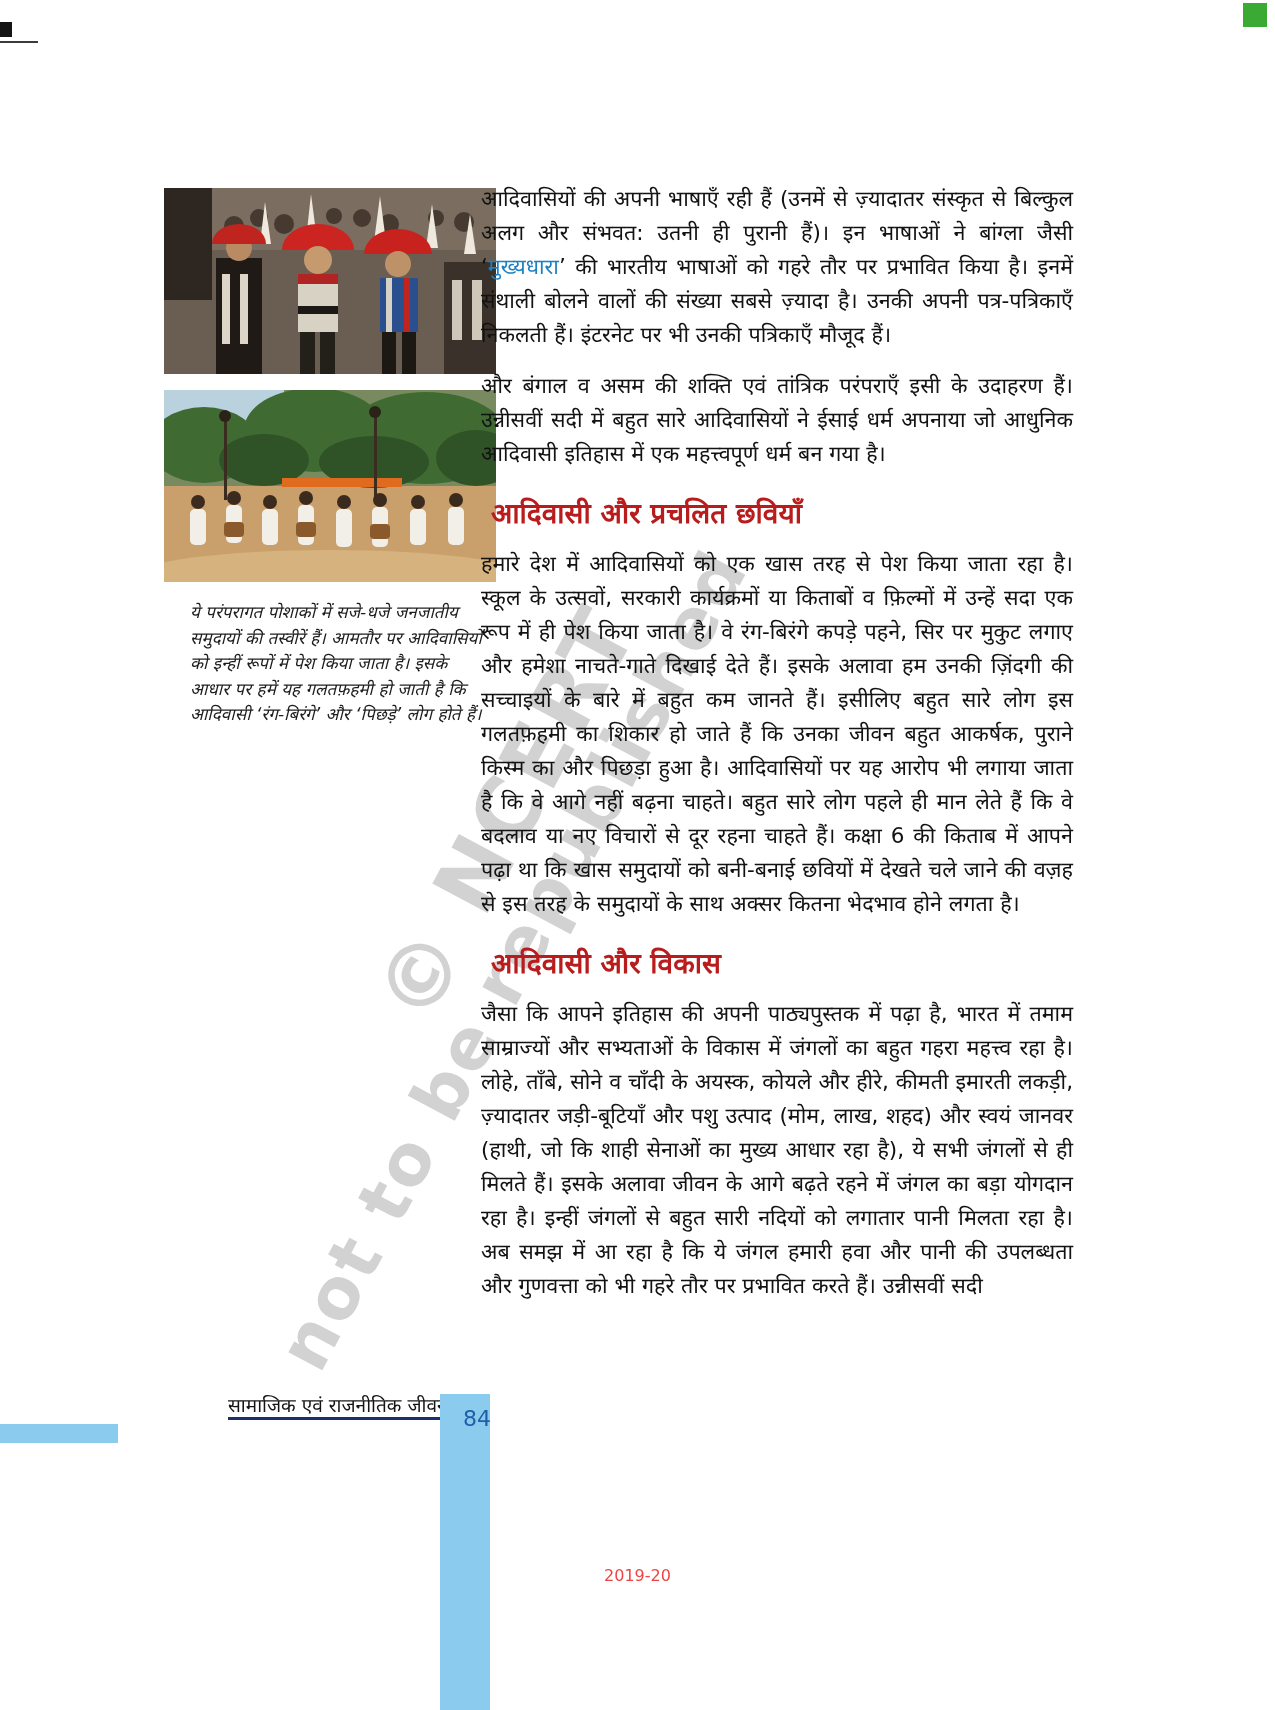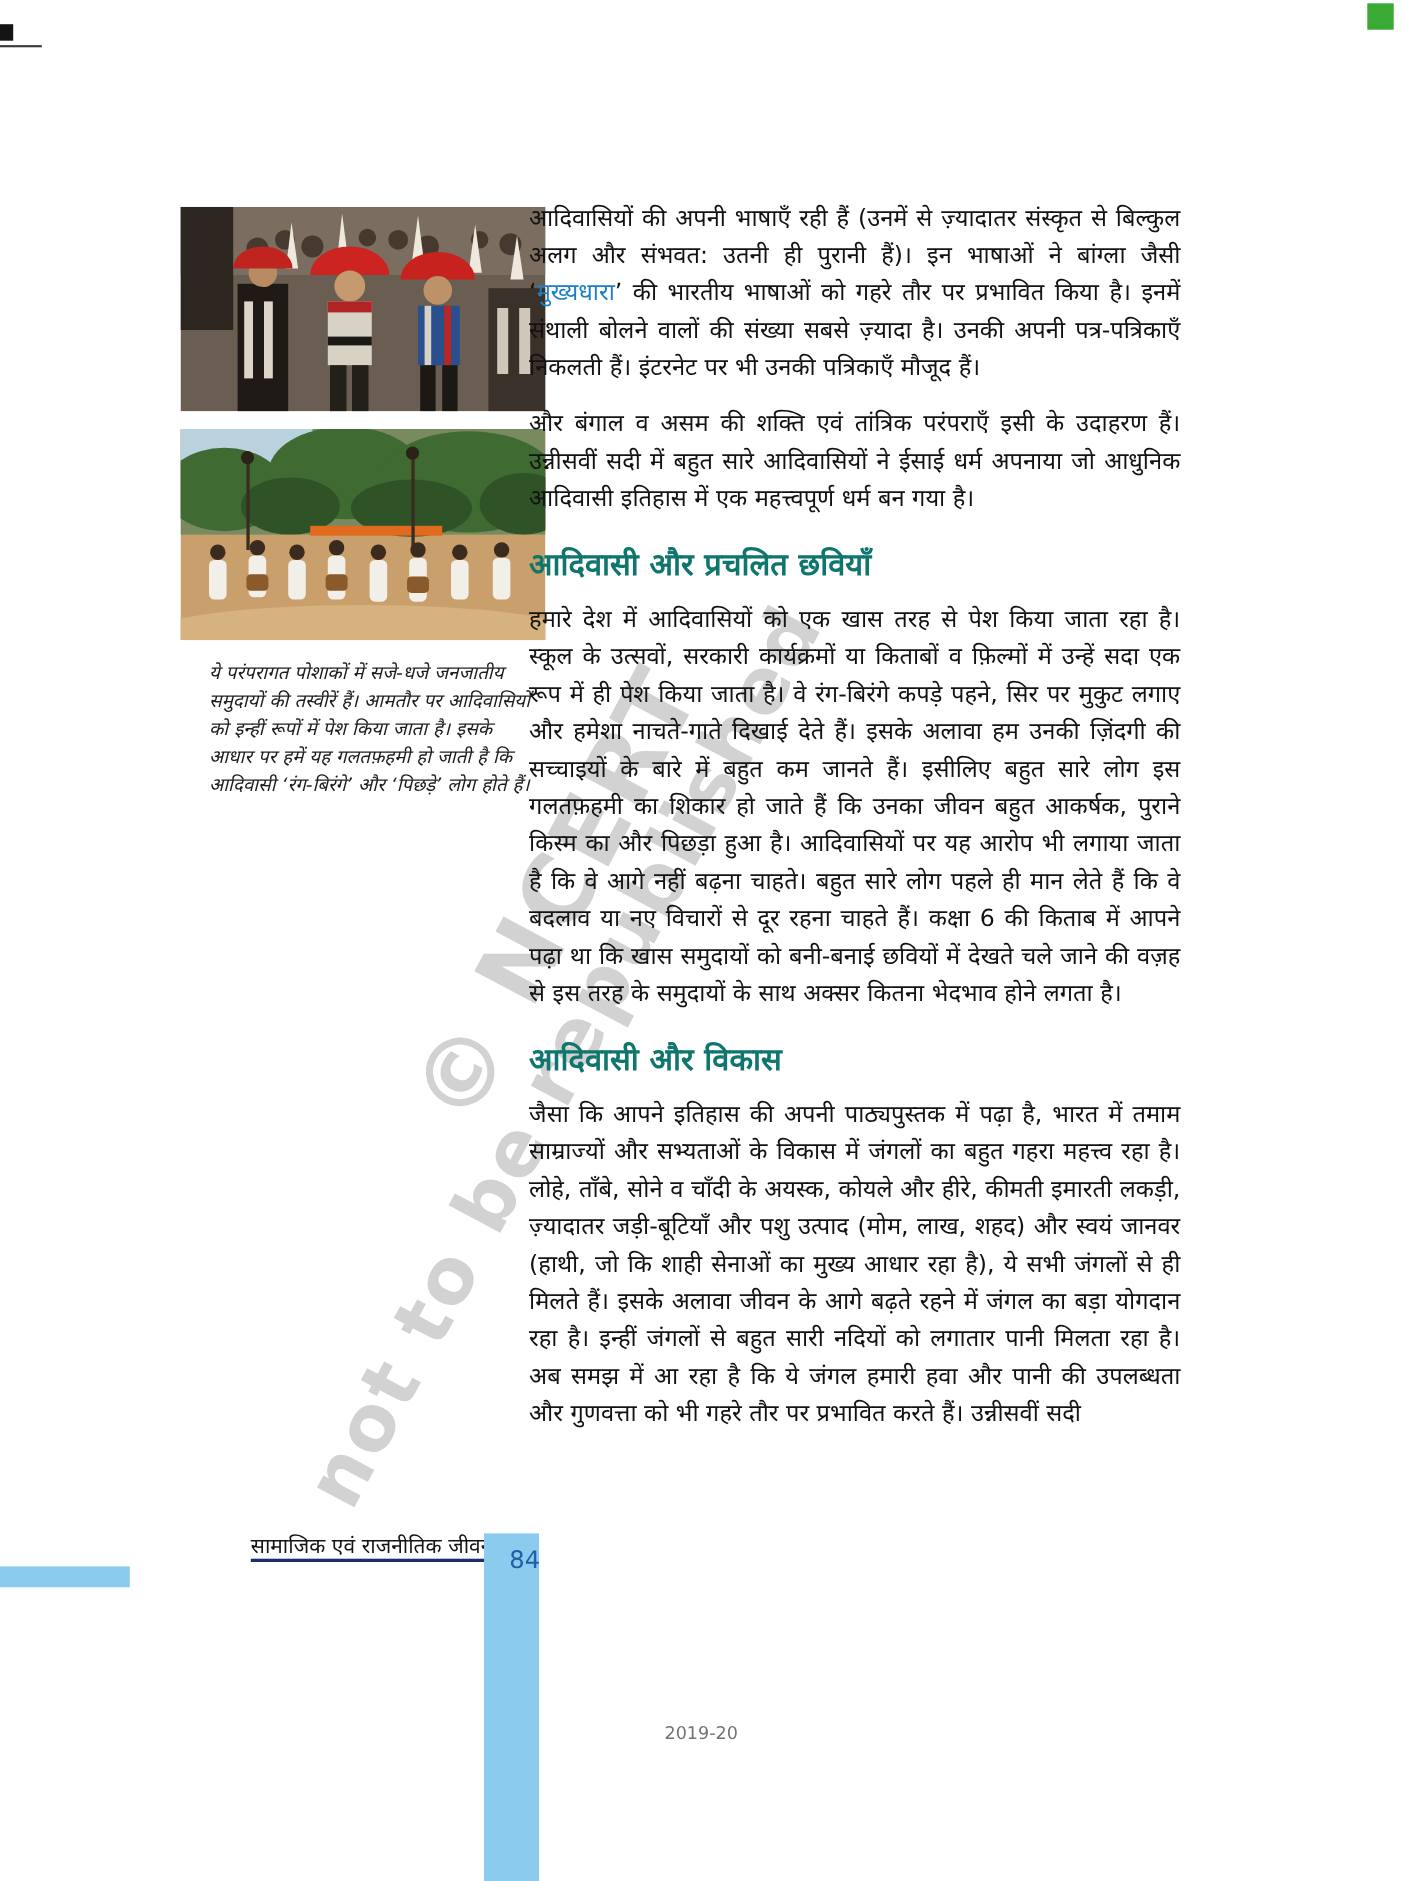--- a/index.html
+++ b/index.html
@@ -45,7 +45,7 @@
   .content p { margin:0 0 17px 0; }
   .content h2 {
     font-size:28px; line-height:34px; font-weight:bold;
-    color:#0f766e; margin:26px 0 16px 0; text-align:left;
+    color:#b91c1c; margin:26px 0 16px 10px; text-align:left;
   }
   .glossary-term { color:#1d80c4; }
 

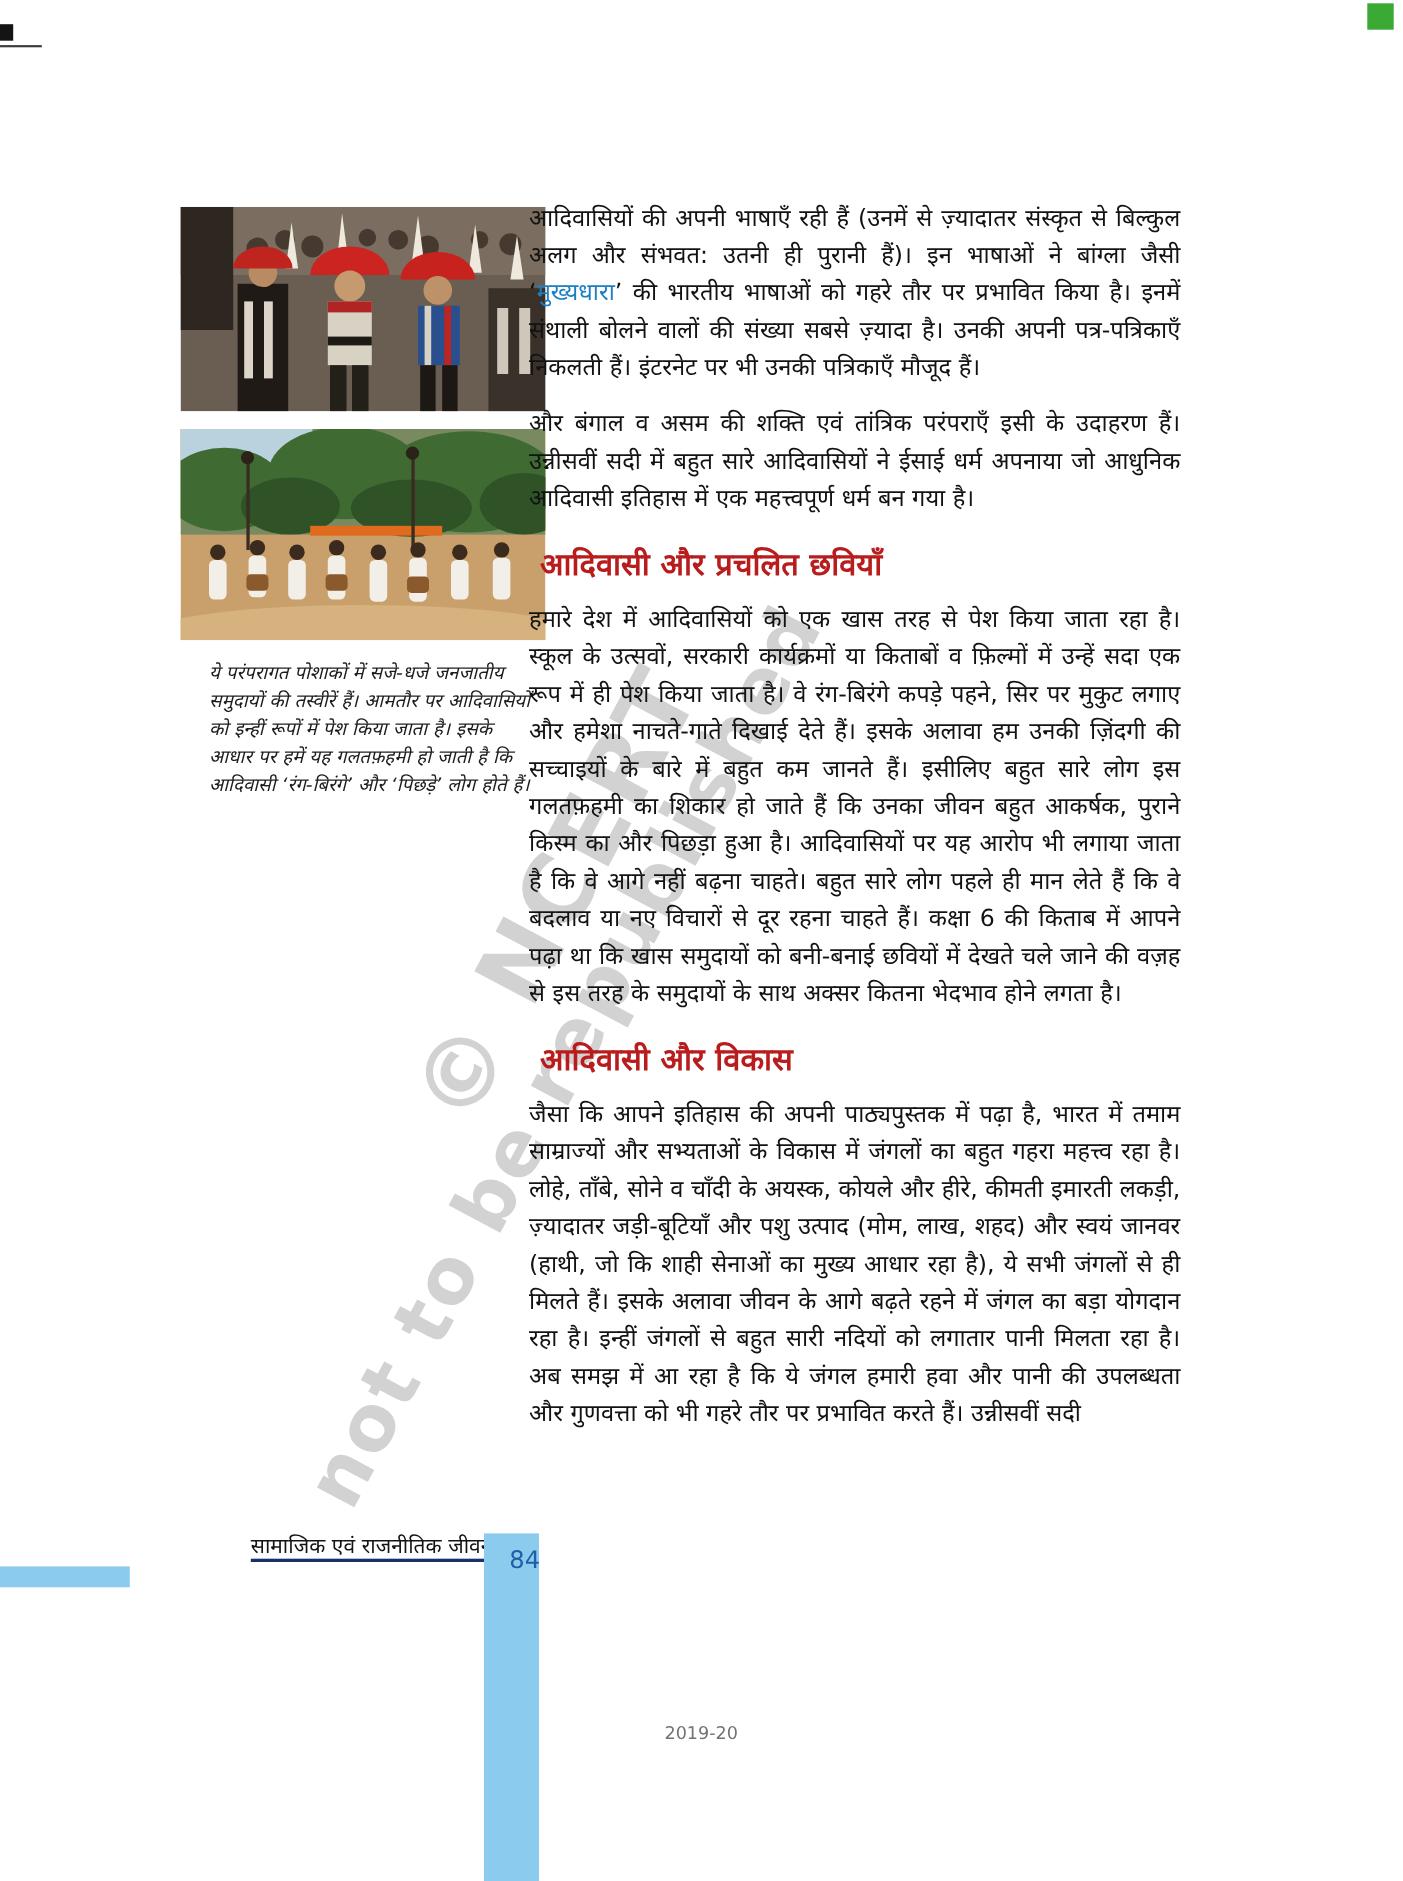--- a/index.html
+++ b/index.html
@@ -63,7 +63,7 @@
   }
   .year-label {
     position:absolute; left:0; top:1566px; width:1275px; z-index:3;
-    text-align:center; font-size:16px; color:#737373;
+    text-align:center; font-size:16px; color:#ef4444;
   }
 </style>
 </head>

